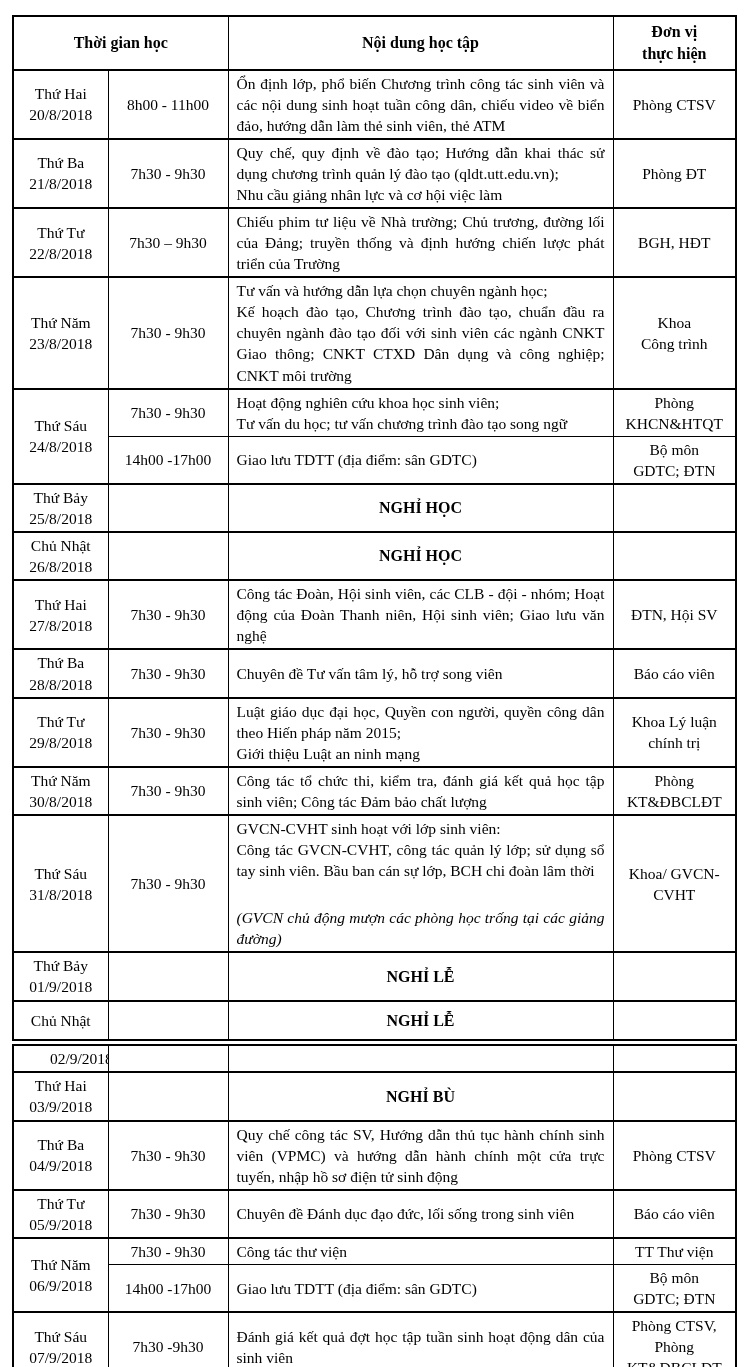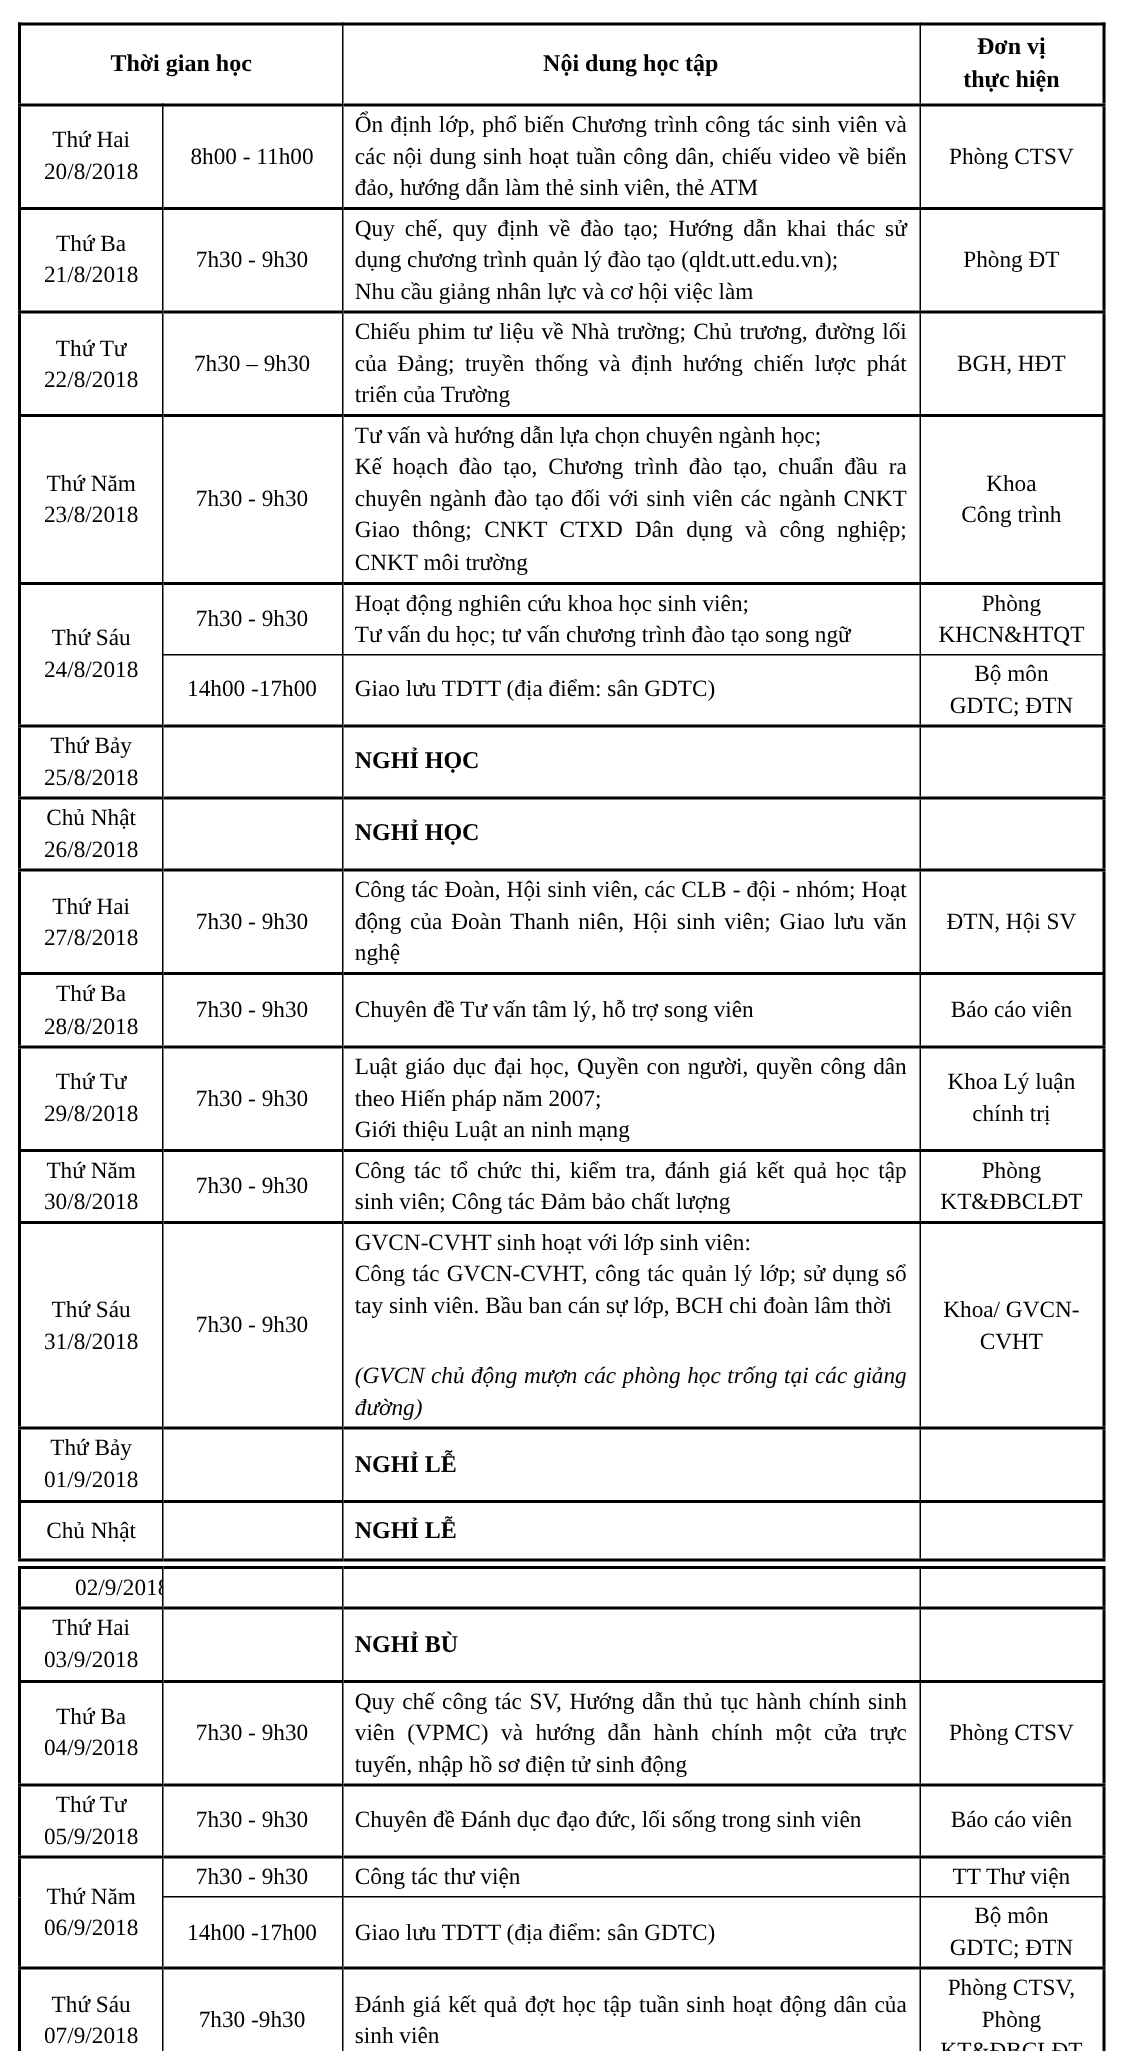--- a/index.html
+++ b/index.html
@@ -53,7 +53,7 @@
   td.content-cell { text-align: justify; padding: 2px 8px; }
   td.content-cell .content-text { white-space: pre-line; }
   tr.special td.content-cell {
-    text-align: left;
+    text-align: center;
     font-weight: bold;
     font-size: 16px;
     padding: 8px 8px;

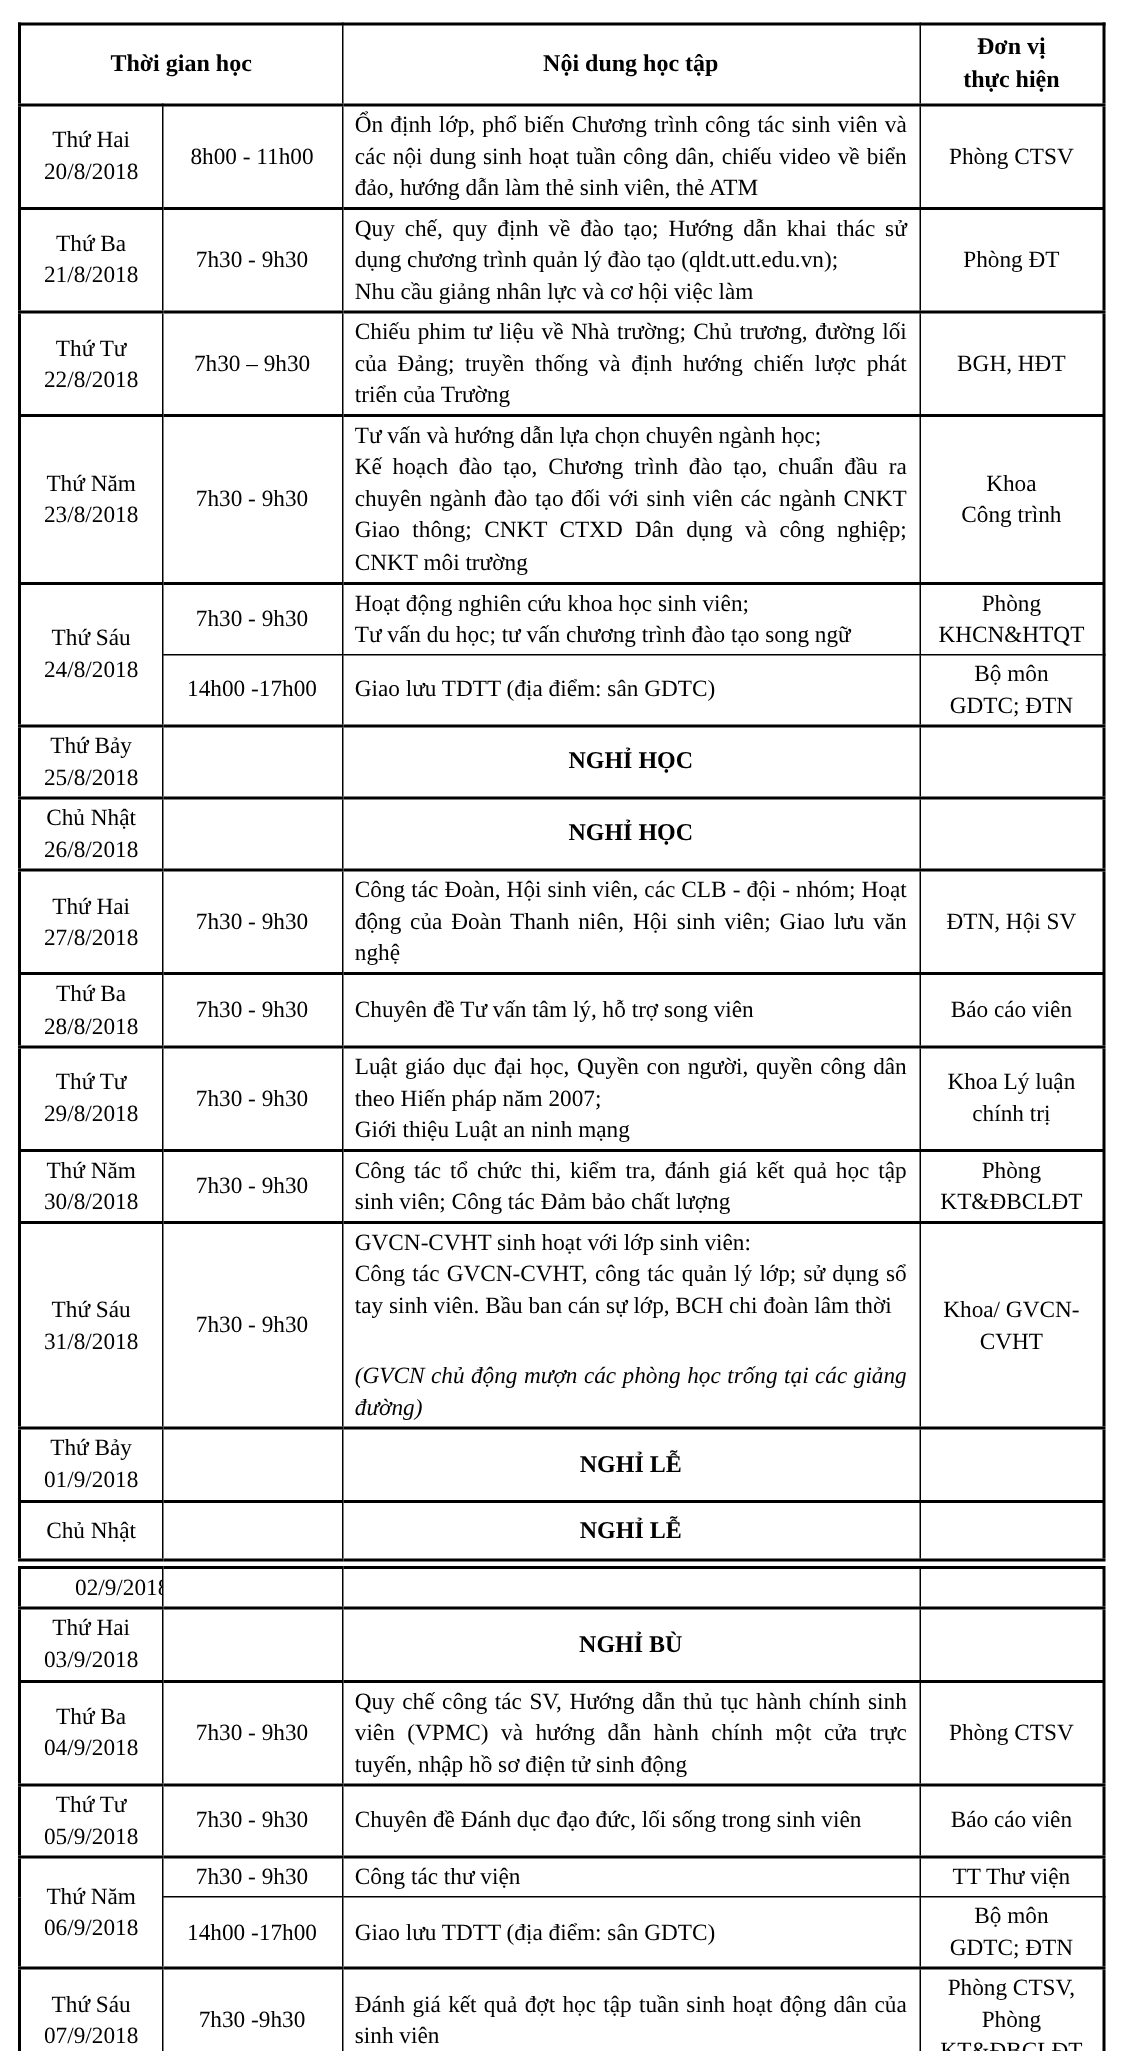--- a/index.html
+++ b/index.html
@@ -179,7 +179,7 @@
 29/8/2018</td>
           <td class="time-cell">7h30 - 9h30</td>
           <td class="content-cell">
-            <div class="content-text">Luật giáo dục đại học, Quyền con người, quyền công dân theo Hiến pháp năm 2007;
+            <div class="content-text">Luật giáo dục đại học, Quyền con người, quyền công dân theo Hiến pháp năm 2015;
 Giới thiệu Luật an ninh mạng</div>
           </td>
           <td class="unit-cell">Khoa Lý luận

